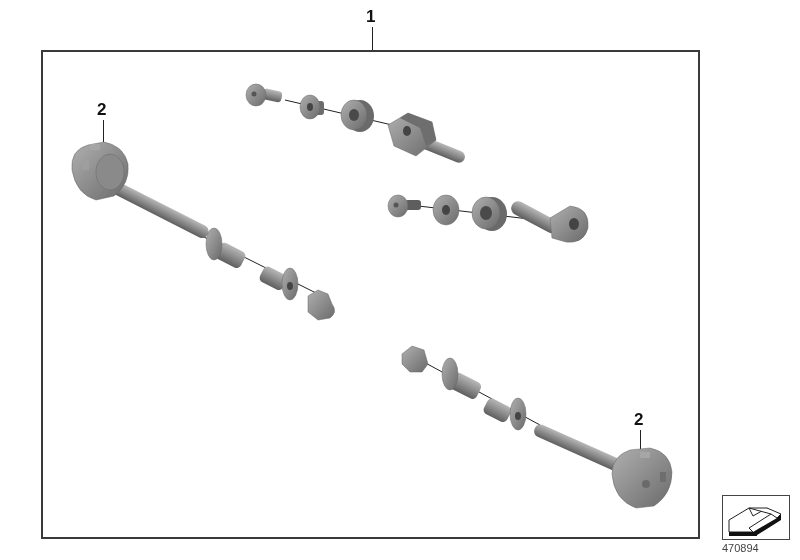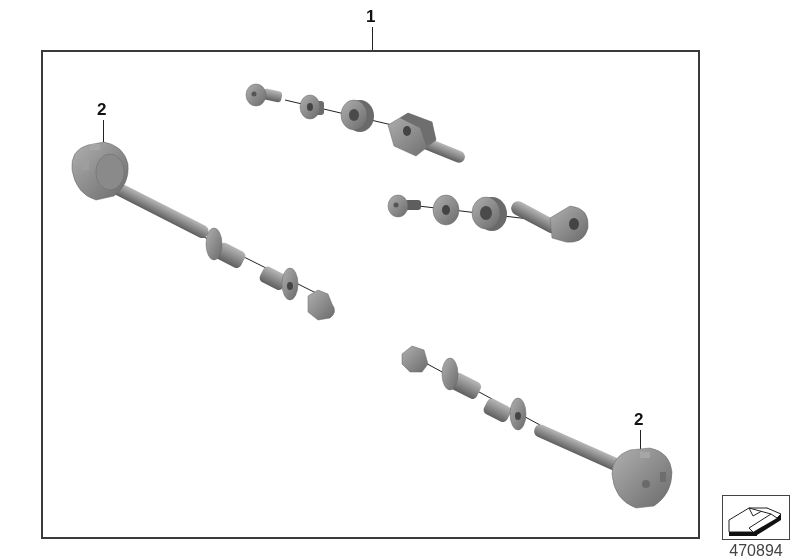--- a/index.html
+++ b/index.html
@@ -9,7 +9,7 @@
     .leader { position: absolute; background: #222; width: 1px; }
     svg.parts { position: absolute; left: 0; top: 0; }
     .icon-box { position: absolute; left: 722px; top: 495px; width: 68px; height: 45px; border: 1px solid #444; box-sizing: border-box; background: #fff; }
-    .ref-num { position: absolute; left: 722px; top: 542px; width: 68px; text-align: center; font-size: 16px; color: #444; font-family: "Liberation Sans", sans-serif; }
+    .ref-num { position: absolute; left: 722px; top: 542px; width: 68px; font-size: 11px; color: #444; font-family: "Liberation Sans", sans-serif; }
   </style>
 </head>
 <body>

